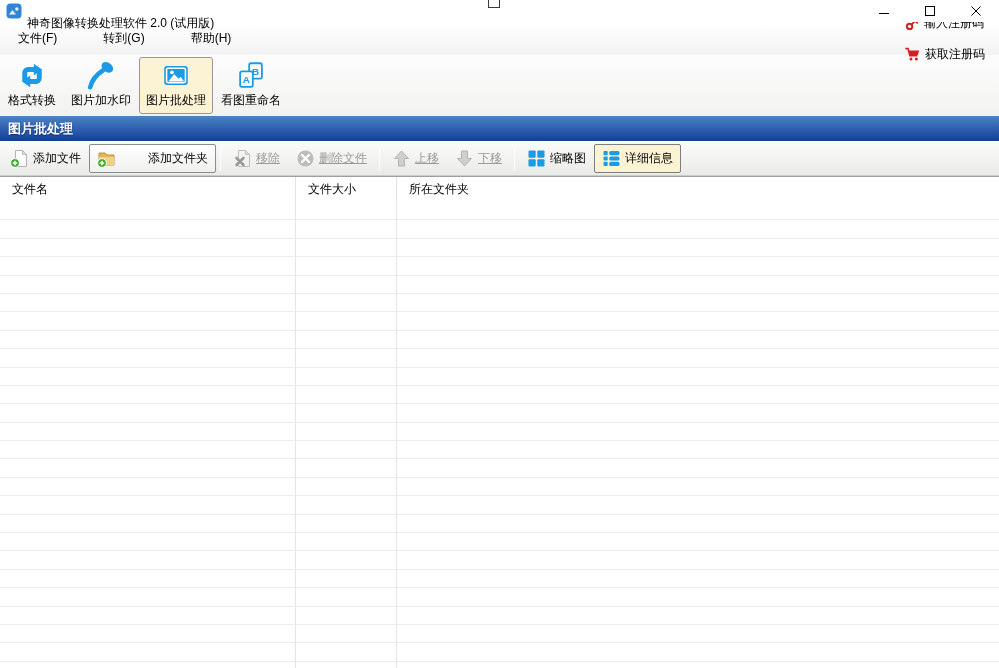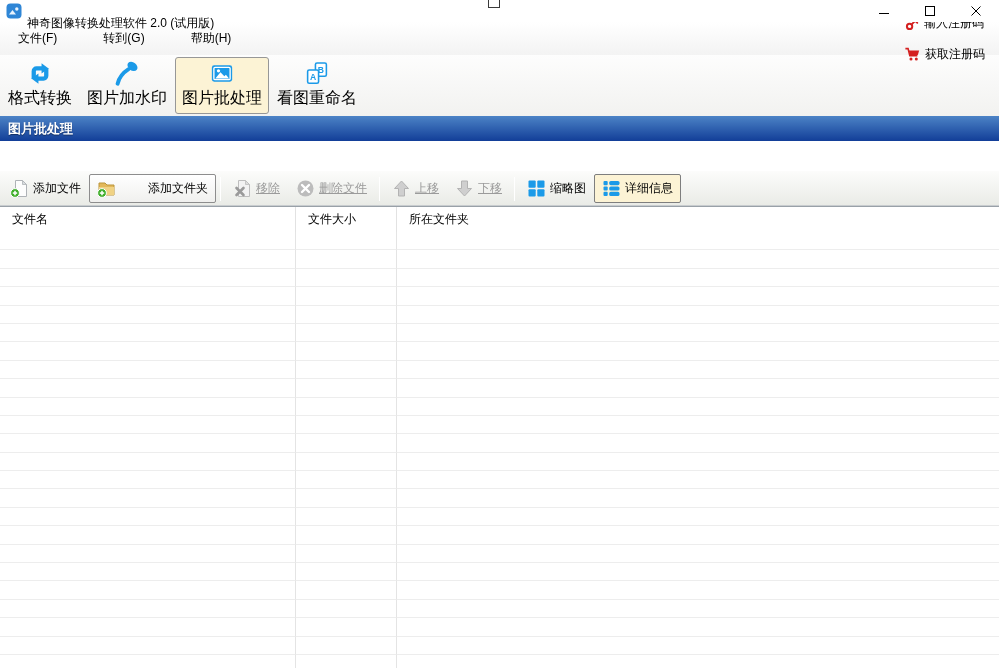--- a/index.html
+++ b/index.html
@@ -25,7 +25,7 @@
   .toolbar { height:61px; display:flex; align-items:stretch; background:linear-gradient(#fdfdfd,#f2f2f0); padding:2px 0 2px 1px; }
   .tool-btn { display:flex; flex-direction:column; align-items:center; justify-content:flex-end; padding:3px 6px 4px; border:1px solid transparent; border-radius:3px; margin-right:1px; }
   .tool-btn svg { width:32px; height:32px; margin-bottom:2px; }
-  .tool-btn .tlabel { font-size:16px; color:#000; white-space:nowrap; }
+  .tool-btn .tlabel { font-size:12px; color:#000; white-space:nowrap; }
   .tool-btn.selected { background:#fcf3d5; border:1px solid #979797; }
 
   

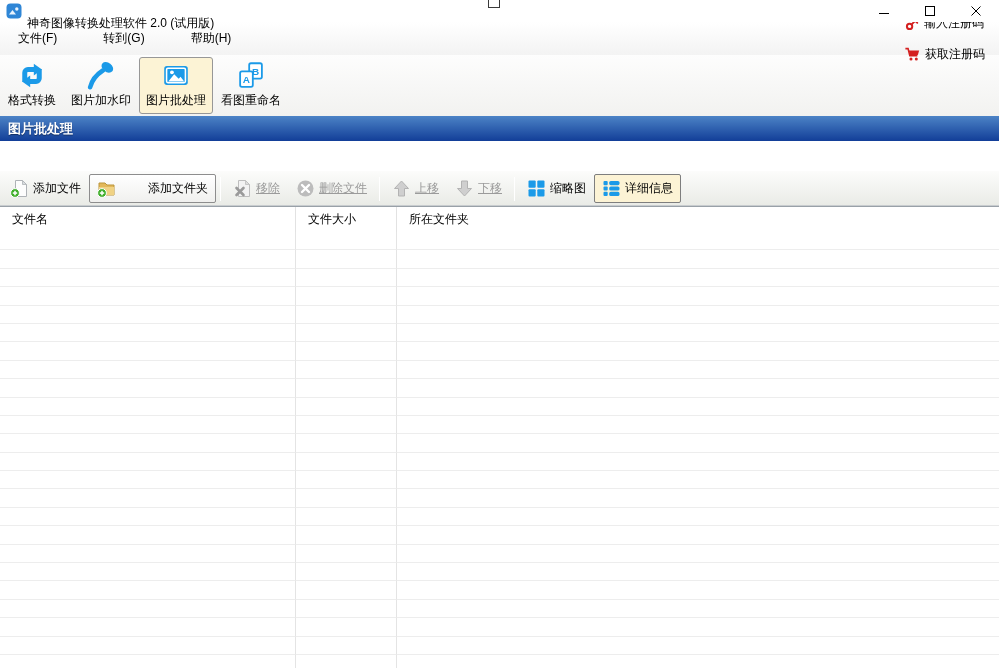--- a/index.html
+++ b/index.html
@@ -33,7 +33,7 @@
   .banner-title { color:#fff; font-weight:bold; font-size:13px; text-shadow:0 1px 1px rgba(0,0,0,.4); }
 
   
-  .actionbar { height:36px; display:flex; align-items:center; background:linear-gradient(#fcfcfb,#e9ebe6); padding:0 2px; border-bottom:1px solid #99a1a8; box-shadow:inset 0 -1px 0 #c8cccf;margin-top:30px; }
+  .actionbar { height:36px; display:flex; align-items:center; background:linear-gradient(#fcfcfb,#e9ebe6); padding:0 2px; border-bottom:1px solid #99a1a8; box-shadow:inset 0 -1px 0 #c8cccf; }
   .act-btn { display:flex; align-items:center; gap:4px; padding:4px 7px; border:1px solid transparent; border-radius:2px; white-space:nowrap; }
   .act-btn svg { width:19px; height:19px; }
   .act-btn .alabel { font-size:12px; color:#000; }

